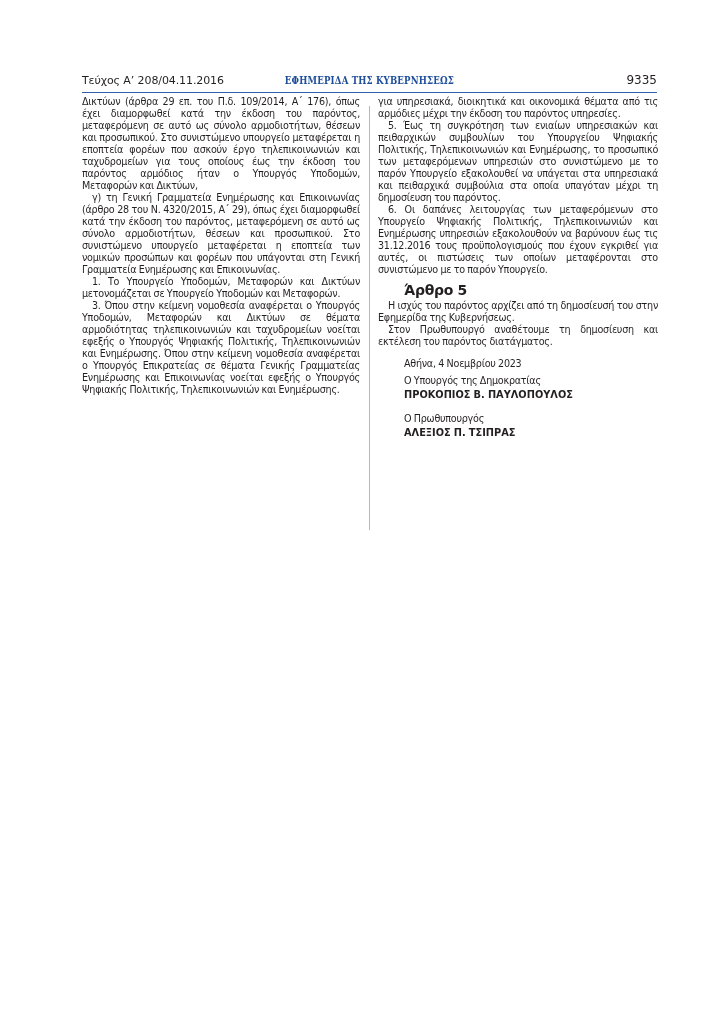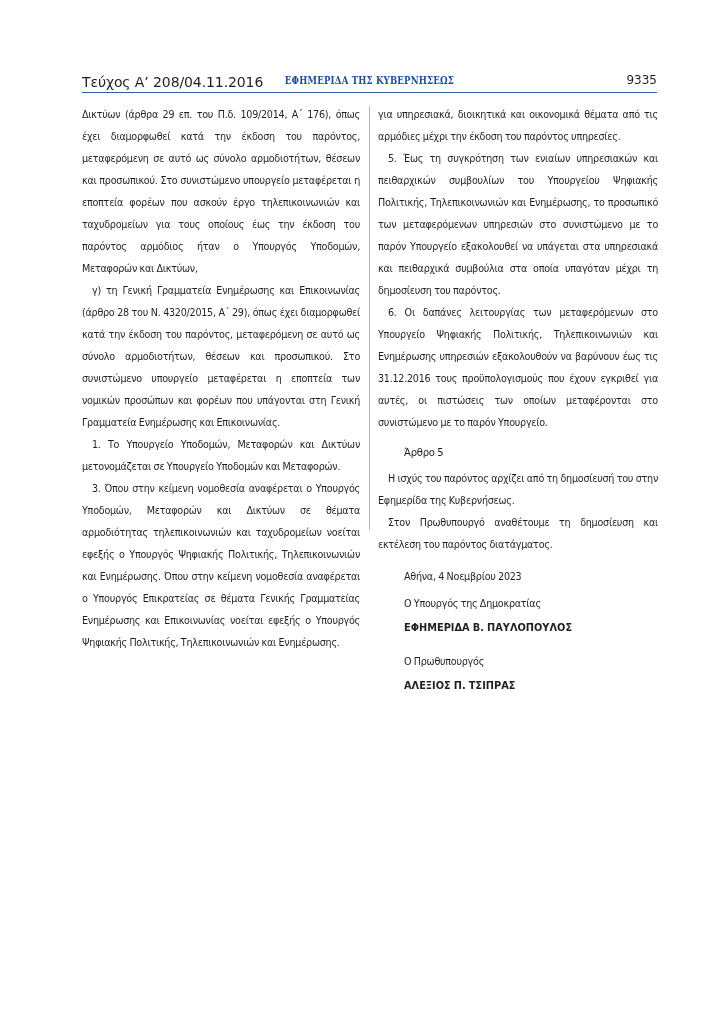--- a/index.html
+++ b/index.html
@@ -27,7 +27,7 @@
       position: absolute;
       left: 0;
       top: 2px;
-      font-size: 14px;
+      font-size: 11px;
       color: #231f20;
       letter-spacing: -0.1px;
     }

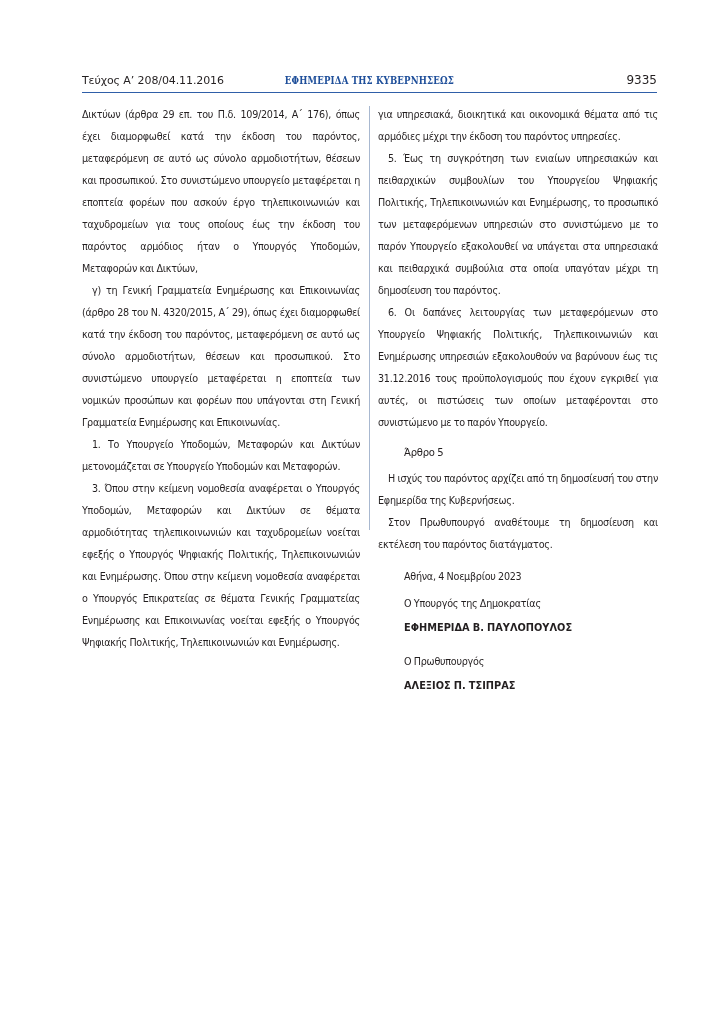--- a/index.html
+++ b/index.html
@@ -54,9 +54,9 @@
     }
     .col {
       position: absolute;
-      top: 104px;
+      top: 96px;
       font-size: 9.6px;
-      line-height: 22px;
+      line-height: 12px;
       text-align: justify;
       letter-spacing: -0.25px;
       word-spacing: -0.3px;

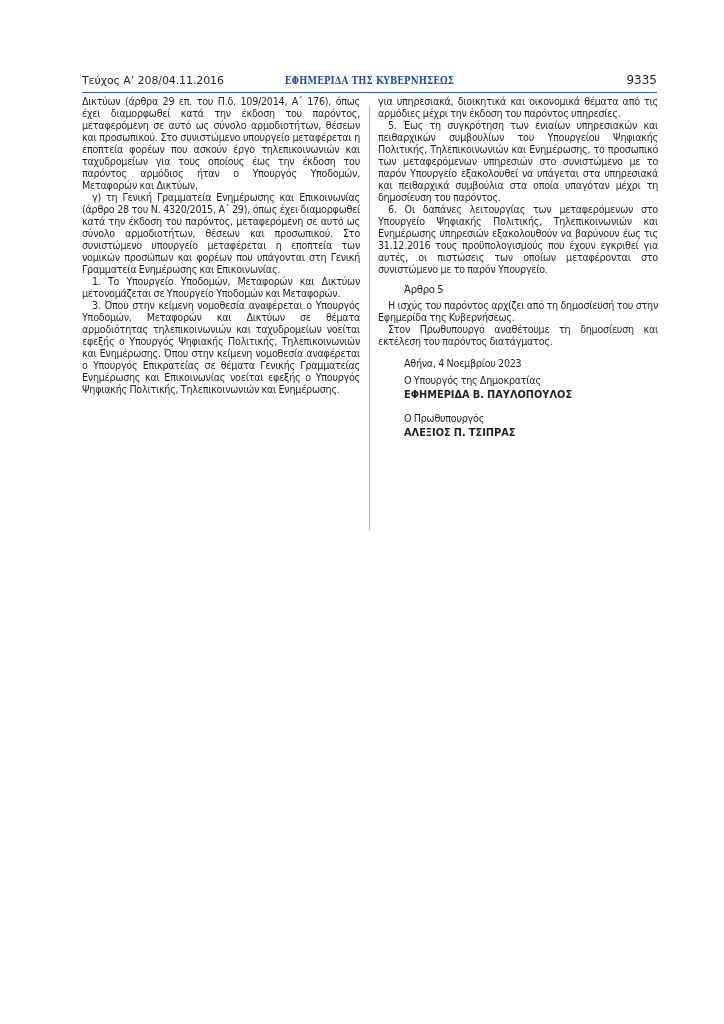--- a/index.html
+++ b/index.html
@@ -86,9 +86,9 @@
       text-indent: 10px;
     }
     .article-title {
-      font-weight: normal;
+      font-weight: bold;
       margin: 8px 0 4px 26px !important;
-      font-size: 10px;
+      font-size: 14px;
     }
     .sig {
       margin-left: 26px !important;

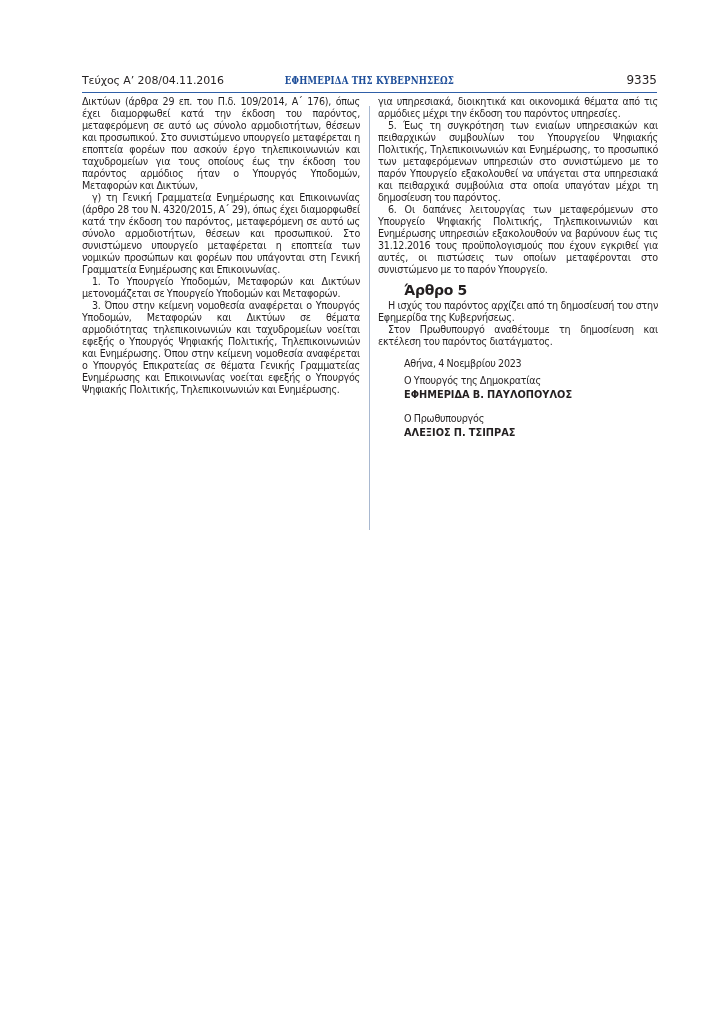--- a/index.html
+++ b/index.html
@@ -133,7 +133,7 @@
 
   <p class="sig sig-date">Αθήνα, 4 Νοεμβρίου 2023</p>
   <p class="sig sig-role">Ο Υπουργός της Δημοκρατίας</p>
-  <p class="sig sig-name">ΕΦΗΜΕΡΙΔΑ Β. ΠΑΥΛΟΠΟΥΛΟΣ</p>
+  <p class="sig sig-name">ΠΡΟΚΟΠΙΟΣ Β. ΠΑΥΛΟΠΟΥΛΟΣ</p>
   <p class="sig sig-role2">Ο Πρωθυπουργός</p>
   <p class="sig sig-name">ΑΛΕΞΙΟΣ Π. ΤΣΙΠΡΑΣ</p>
 </div>

